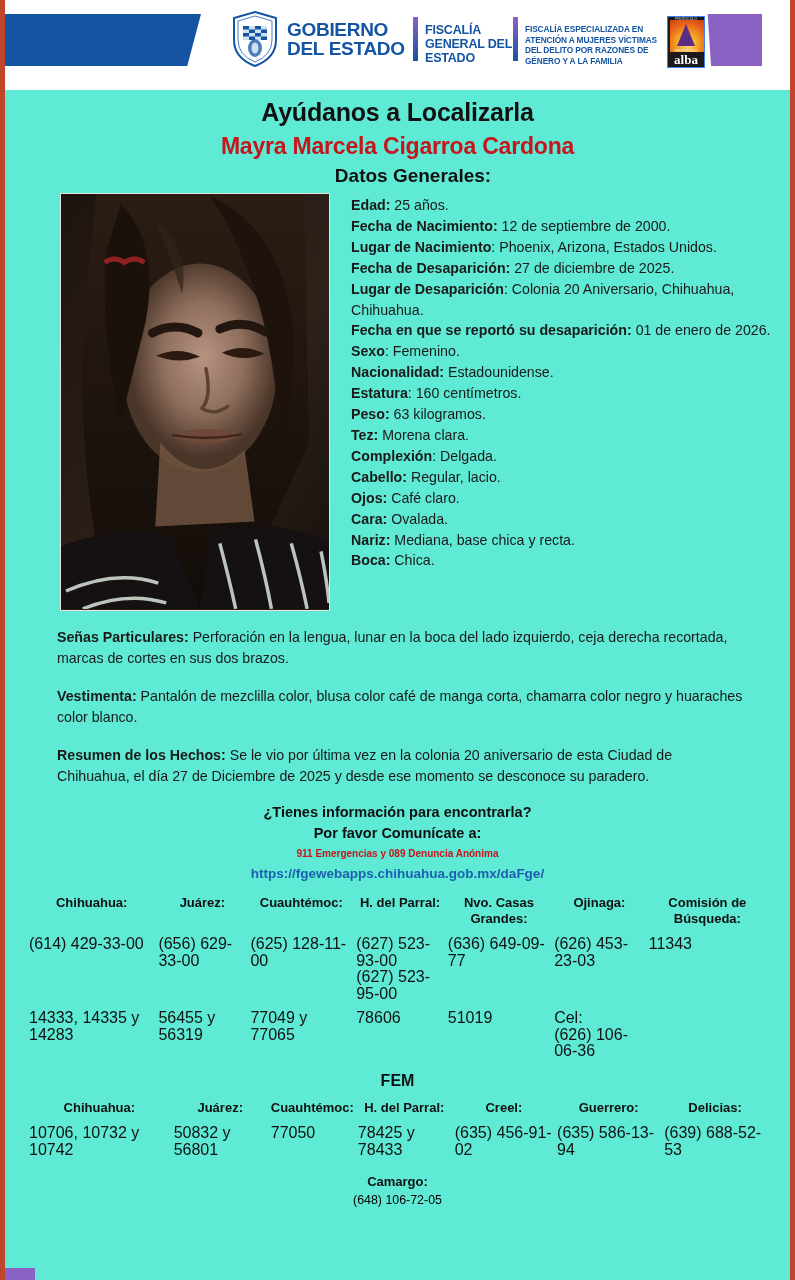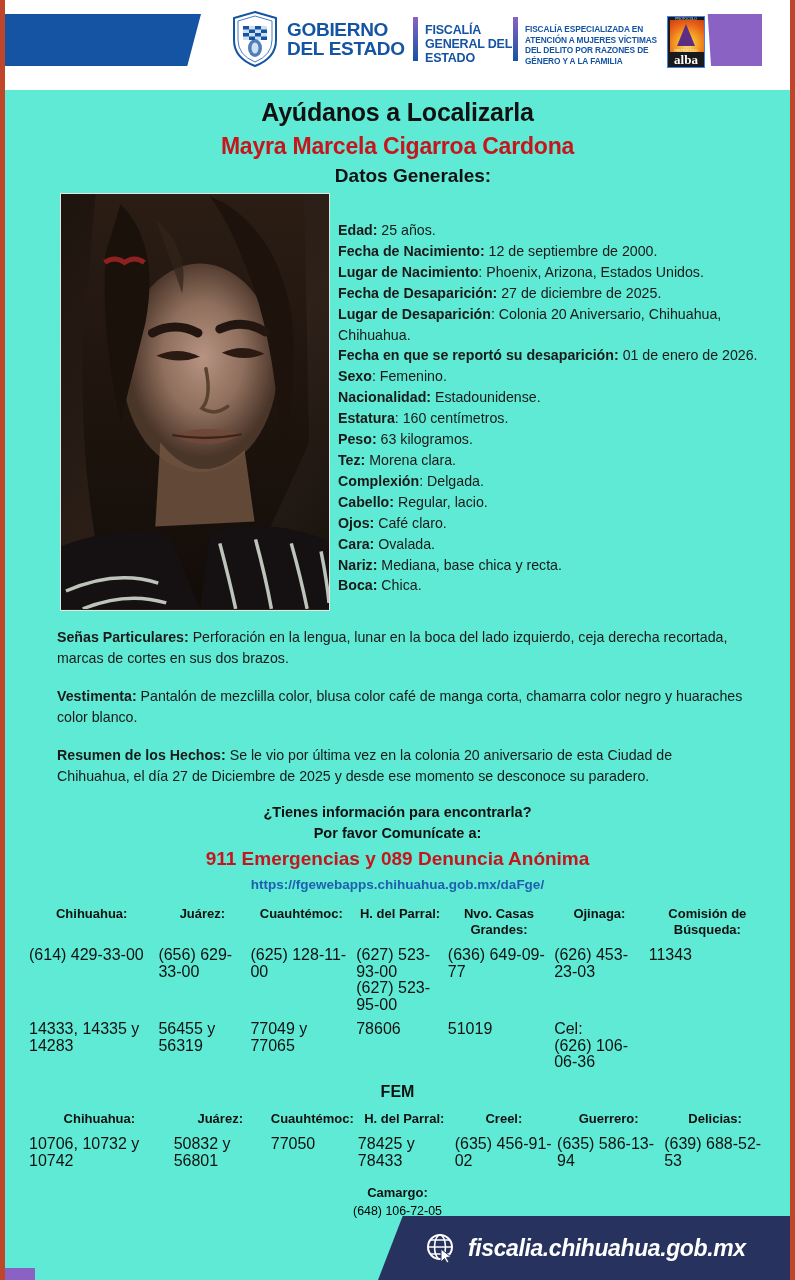--- a/index.html
+++ b/index.html
@@ -156,9 +156,8 @@
 
   .fields {
     flex: 1;
-    padding-left: 8px;
+    padding-left: 21px;
     padding-top: 2px;
-    margin-top: 25px;
   }
   .field {
     font-size: 14.2px;

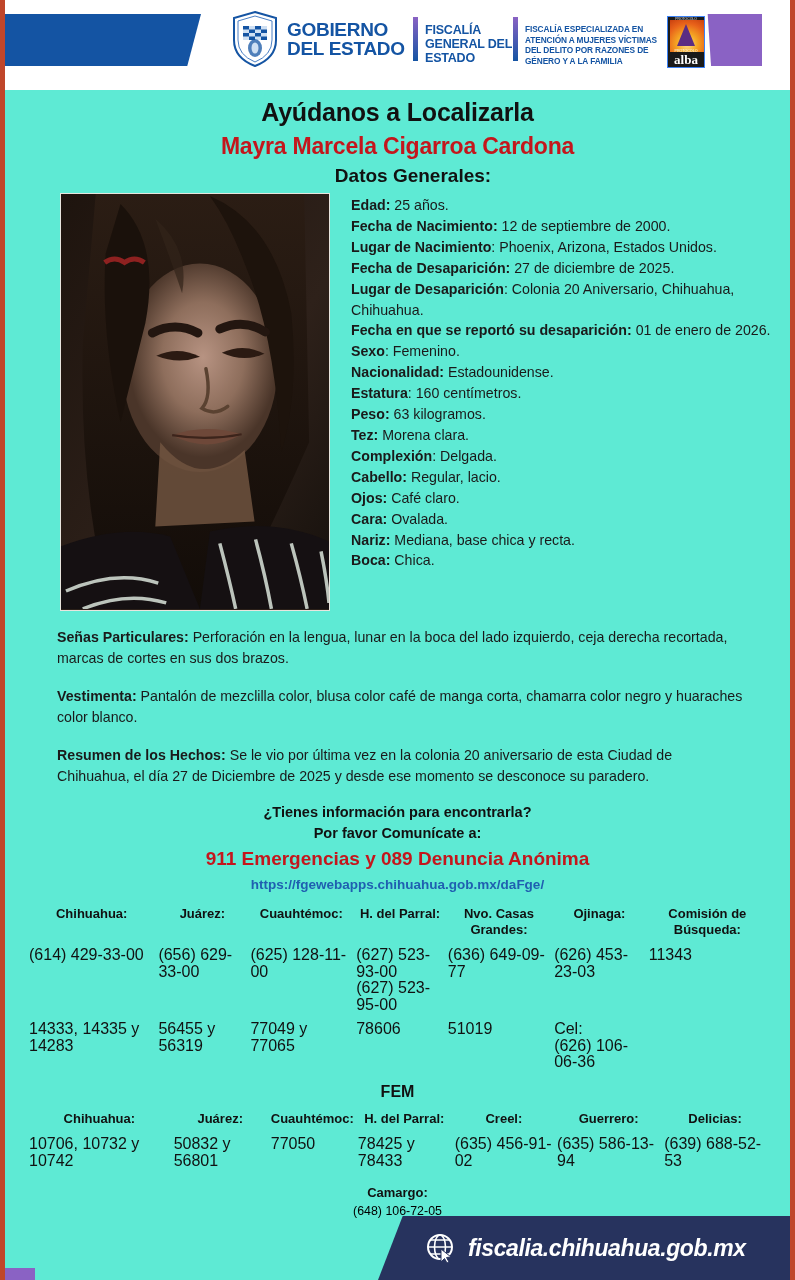--- a/index.html
+++ b/index.html
@@ -180,7 +180,7 @@
   .cta { text-align: center; margin-top: 4px; }
   .cta-line1 { font-size: 14.5px; font-weight: bold; color: #111; }
   .cta-line2 { font-size: 14.5px; font-weight: bold; color: #111; margin-top: 5px; }
-  .cta-line3 { font-size: 19px; font-weight: bold; color: #c4161c; margin-top: 7px; }
+  .cta-line3 { font-size: 10px; font-weight: bold; color: #c4161c; margin-top: 7px; }
   .cta-link  { font-size: 13.5px; font-weight: bold; color: #1f5fb0; margin-top: 7px; }
 
   

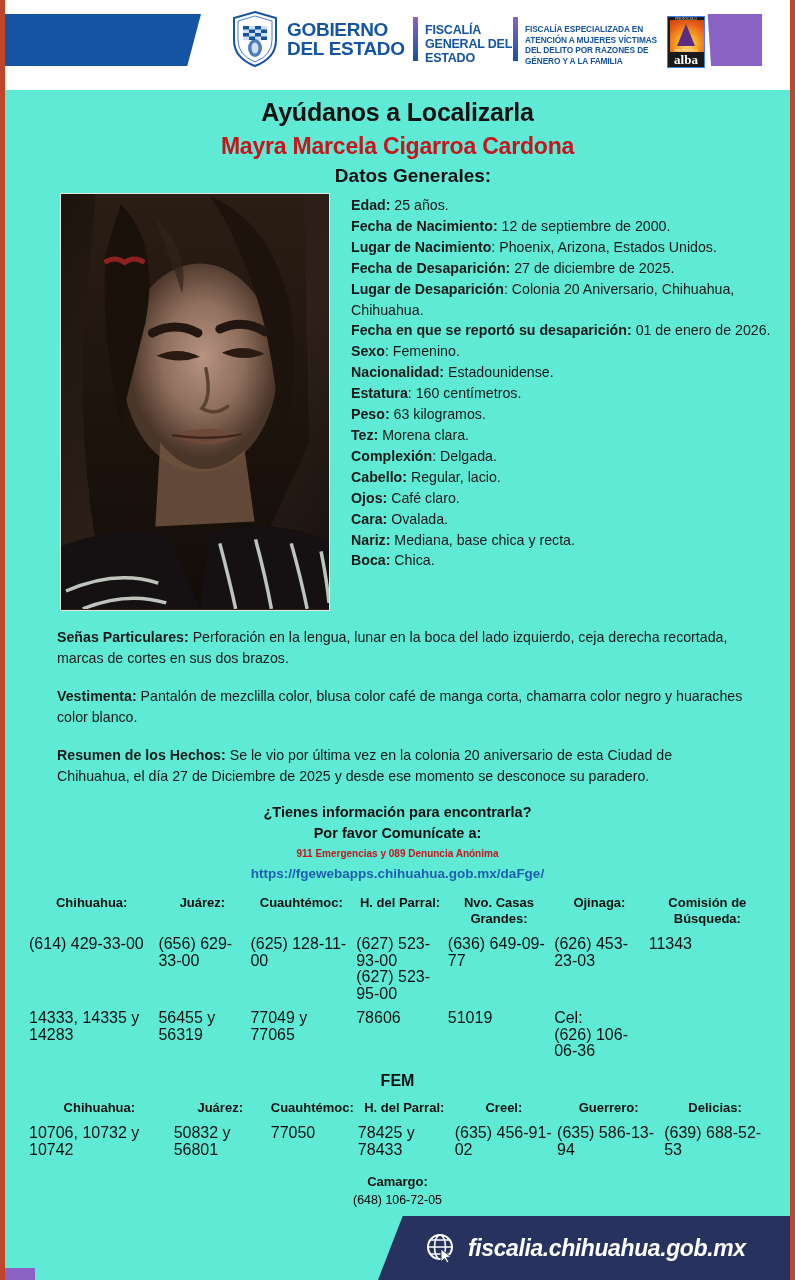--- a/index.html
+++ b/index.html
@@ -454,17 +454,6 @@
 
   <div class="footer">
     <div class="footer-purple"></div>
-    <div class="footer-bar">
-      <svg class="globe-icon" viewBox="0 0 30 30">
-        <circle cx="14" cy="14" r="12" fill="none" stroke="#ffffff" stroke-width="2"></circle>
-        <ellipse cx="14" cy="14" rx="5.5" ry="12" fill="none" stroke="#ffffff" stroke-width="1.6"></ellipse>
-        <line x1="2" y1="14" x2="26" y2="14" stroke="#ffffff" stroke-width="1.6"></line>
-        <line x1="4" y1="7" x2="24" y2="7" stroke="#ffffff" stroke-width="1.3"></line>
-        <line x1="4" y1="21" x2="24" y2="21" stroke="#ffffff" stroke-width="1.3"></line>
-        <path d="M15 16 L15 29 L18.5 25.5 L21 30 L23 29 L20.5 24.5 L25 24 Z" fill="#ffffff" stroke="#27335e" stroke-width="1"></path>
-      </svg>
-      <span class="footer-url">fiscalia.chihuahua.gob.mx</span>
-    </div>
   </div>
 
 </div>

